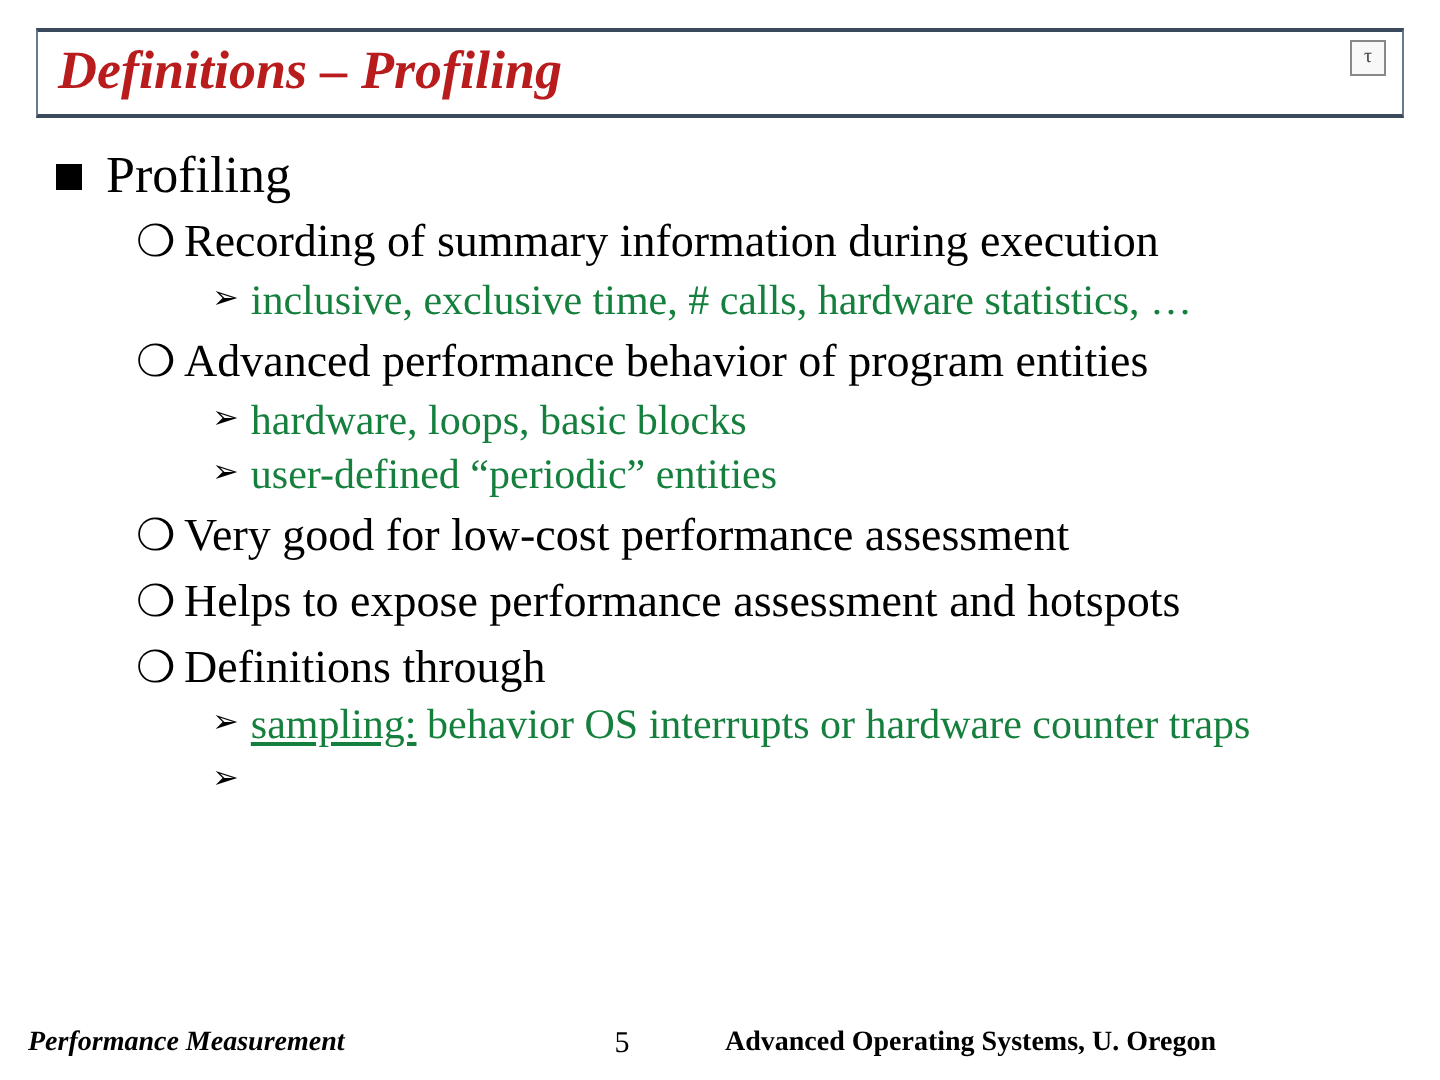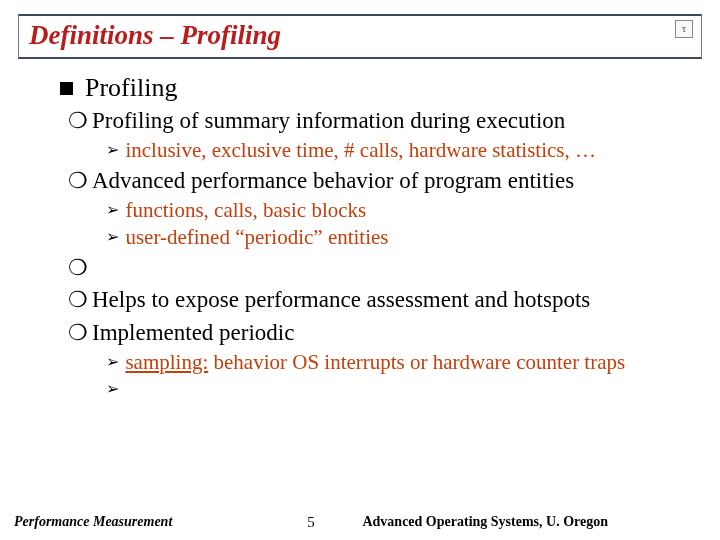--- a/index.html
+++ b/index.html
@@ -45,7 +45,6 @@
     display: flex;
     align-items: flex-start;
     margin-bottom: 4px;
-    margin-left: 32px;
   }
   .lvl1 .bul {
     width: 13px; height: 13px;

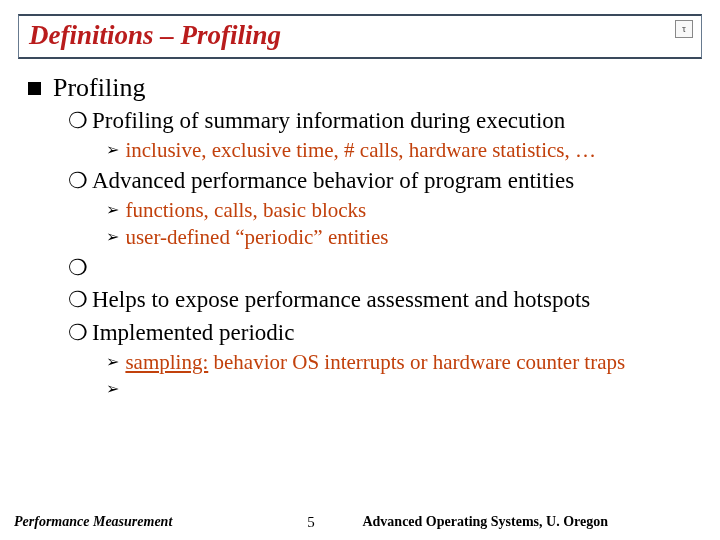--- a/index.html
+++ b/index.html
@@ -138,7 +138,7 @@
 
   <div class="lvl2">
     <div class="bul">❍</div>
-    <div class="txt">Profiling of summary information during execution</div>
+    <div class="txt">Recording of summary information during execution</div>
   </div>
   <div class="lvl3">
     <div class="bul">➢</div>

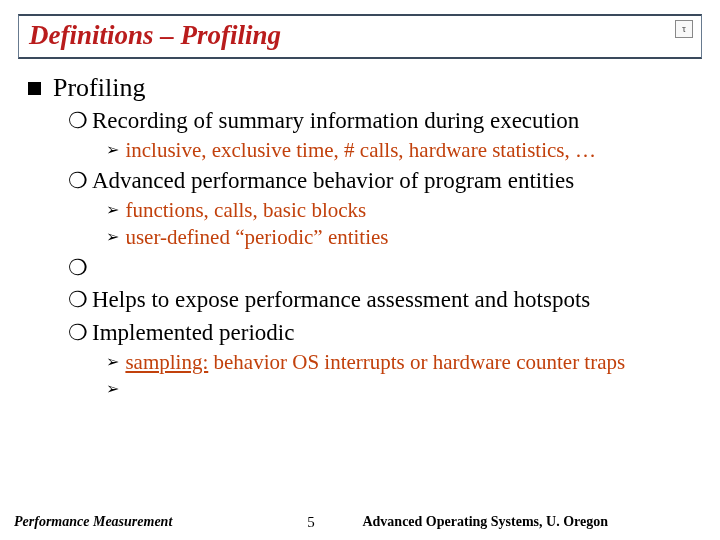--- a/index.html
+++ b/index.html
@@ -91,7 +91,7 @@
   }
   .lvl3 .txt {
     font-size: 21px;
-    color: #c2410c;
+    color: #15803d;
     line-height: 1.2;
   }
   .underline { text-decoration: underline; }

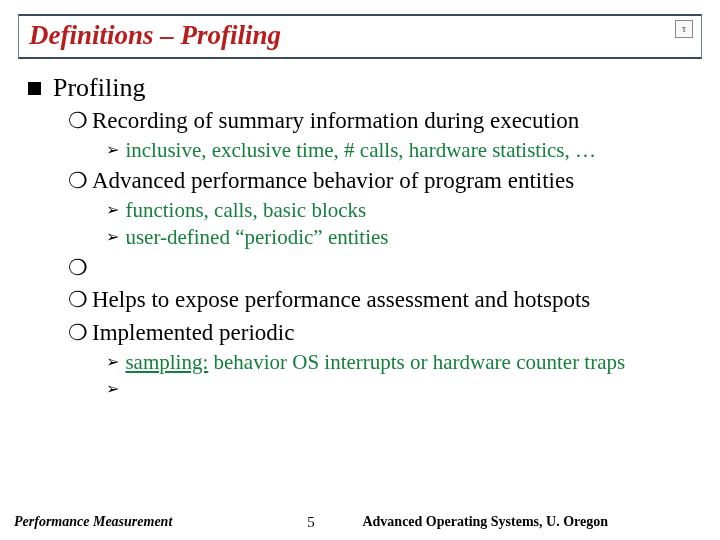--- a/index.html
+++ b/index.html
@@ -151,7 +151,7 @@
   </div>
   <div class="lvl3">
     <div class="bul">➢</div>
-    <div class="txt">functions, calls, basic blocks</div>
+    <div class="txt">hardware, loops, basic blocks</div>
   </div>
   <div class="lvl3">
     <div class="bul">➢</div>

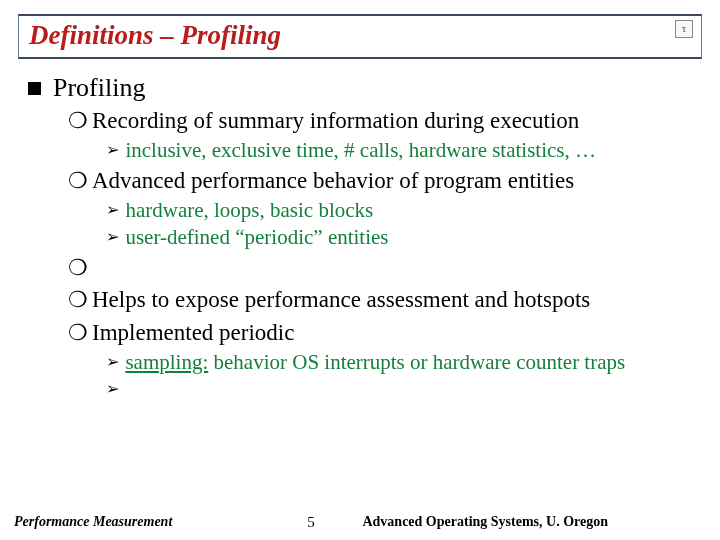--- a/index.html
+++ b/index.html
@@ -160,6 +160,7 @@
 
   <div class="lvl2">
     <div class="bul">❍</div>
+    <div class="txt">Very good for low-cost performance assessment</div>
   </div>
 
   <div class="lvl2">

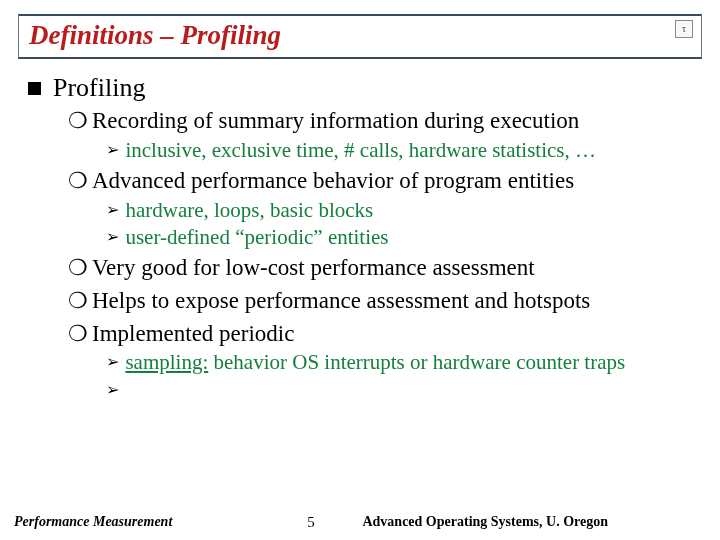--- a/index.html
+++ b/index.html
@@ -170,7 +170,7 @@
 
   <div class="lvl2">
     <div class="bul">❍</div>
-    <div class="txt">Implemented periodic</div>
+    <div class="txt">Definitions through</div>
   </div>
   <div class="lvl3">
     <div class="bul">➢</div>

